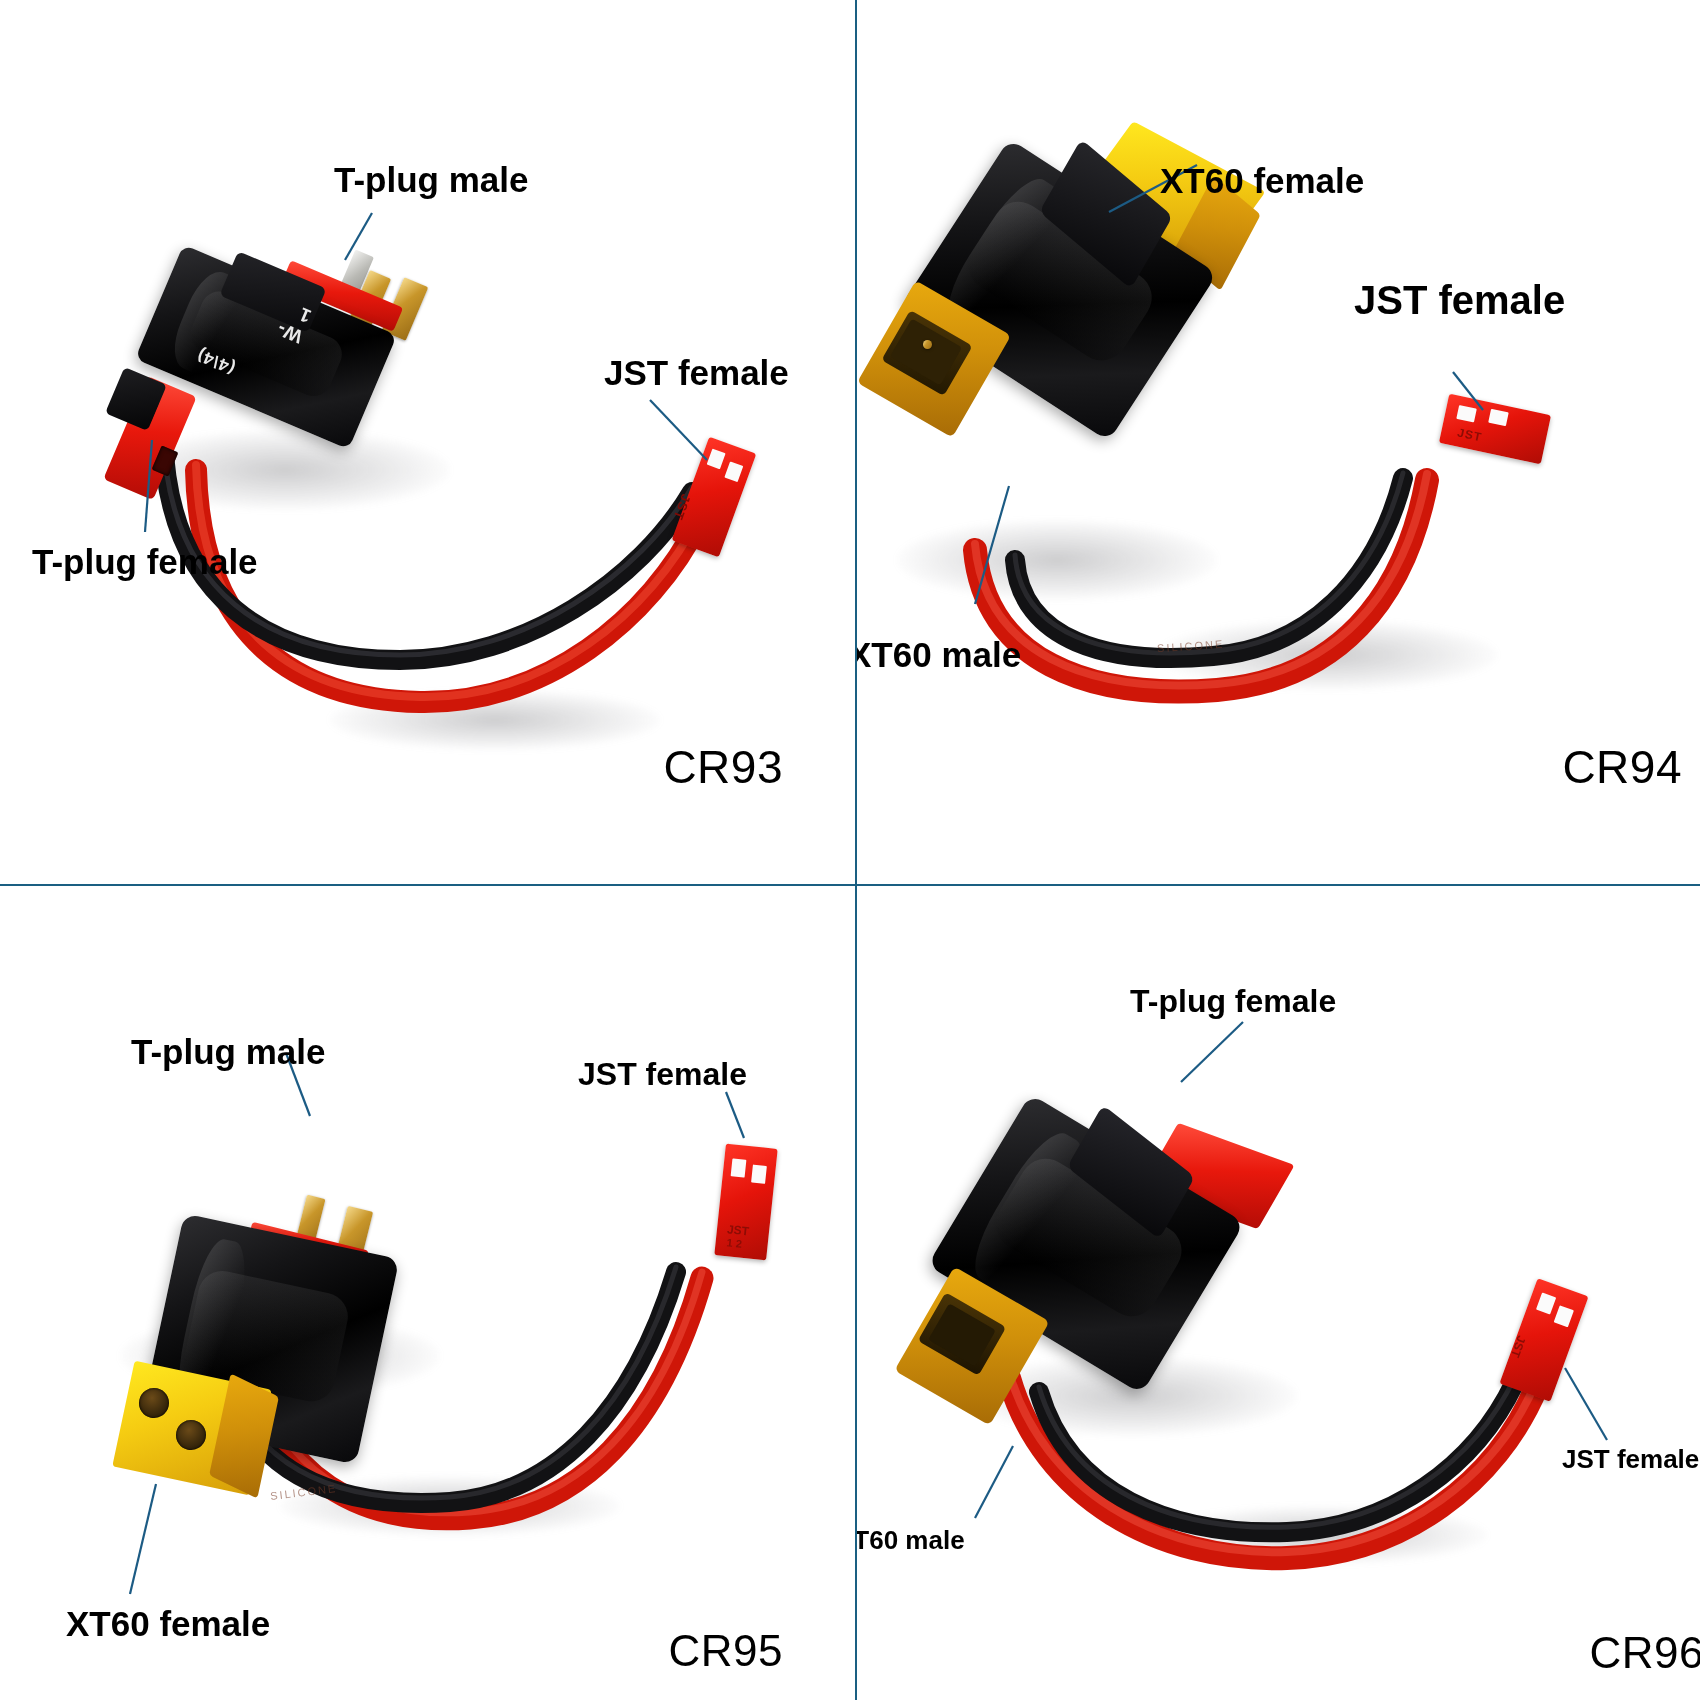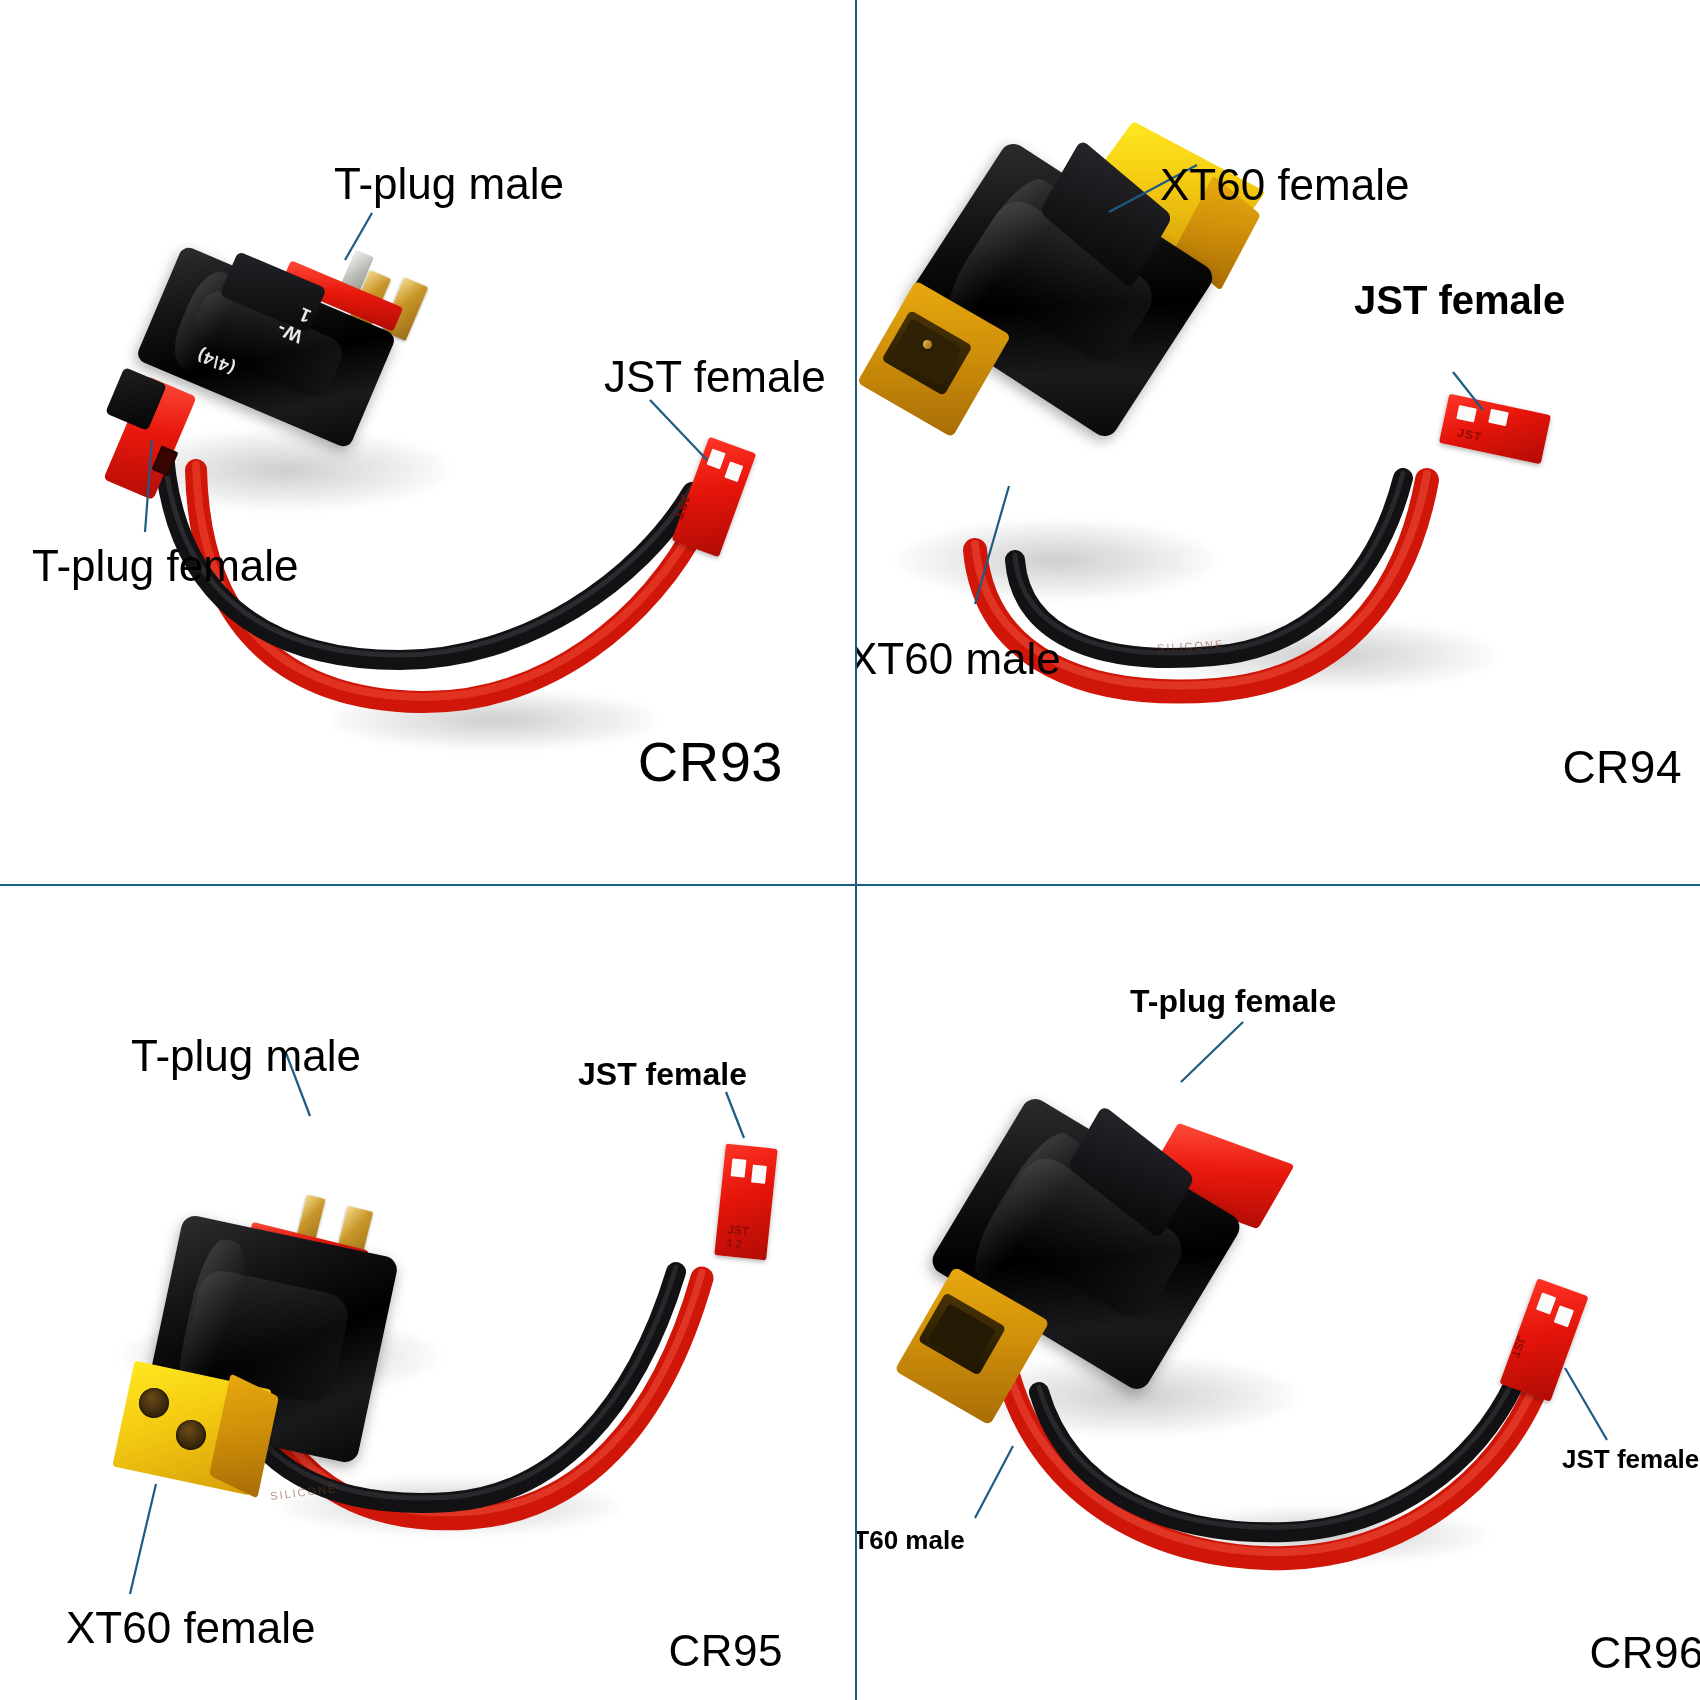--- a/index.html
+++ b/index.html
@@ -19,7 +19,7 @@
   .code{position:absolute;font-weight:400;color:#000;letter-spacing:0.5px;}
 
   .label{position:absolute;color:#000;white-space:nowrap;line-height:1;}
-  .lbl-lg{font-size:44px;font-weight:400;}
+  .lbl-lg{font-size:35px;font-weight:700;}
   .lbl-lgb{font-size:33px;font-weight:700;}
   .lbl-md{font-size:30px;font-weight:700;}
   .lbl-sm{font-size:24px;font-weight:700;}

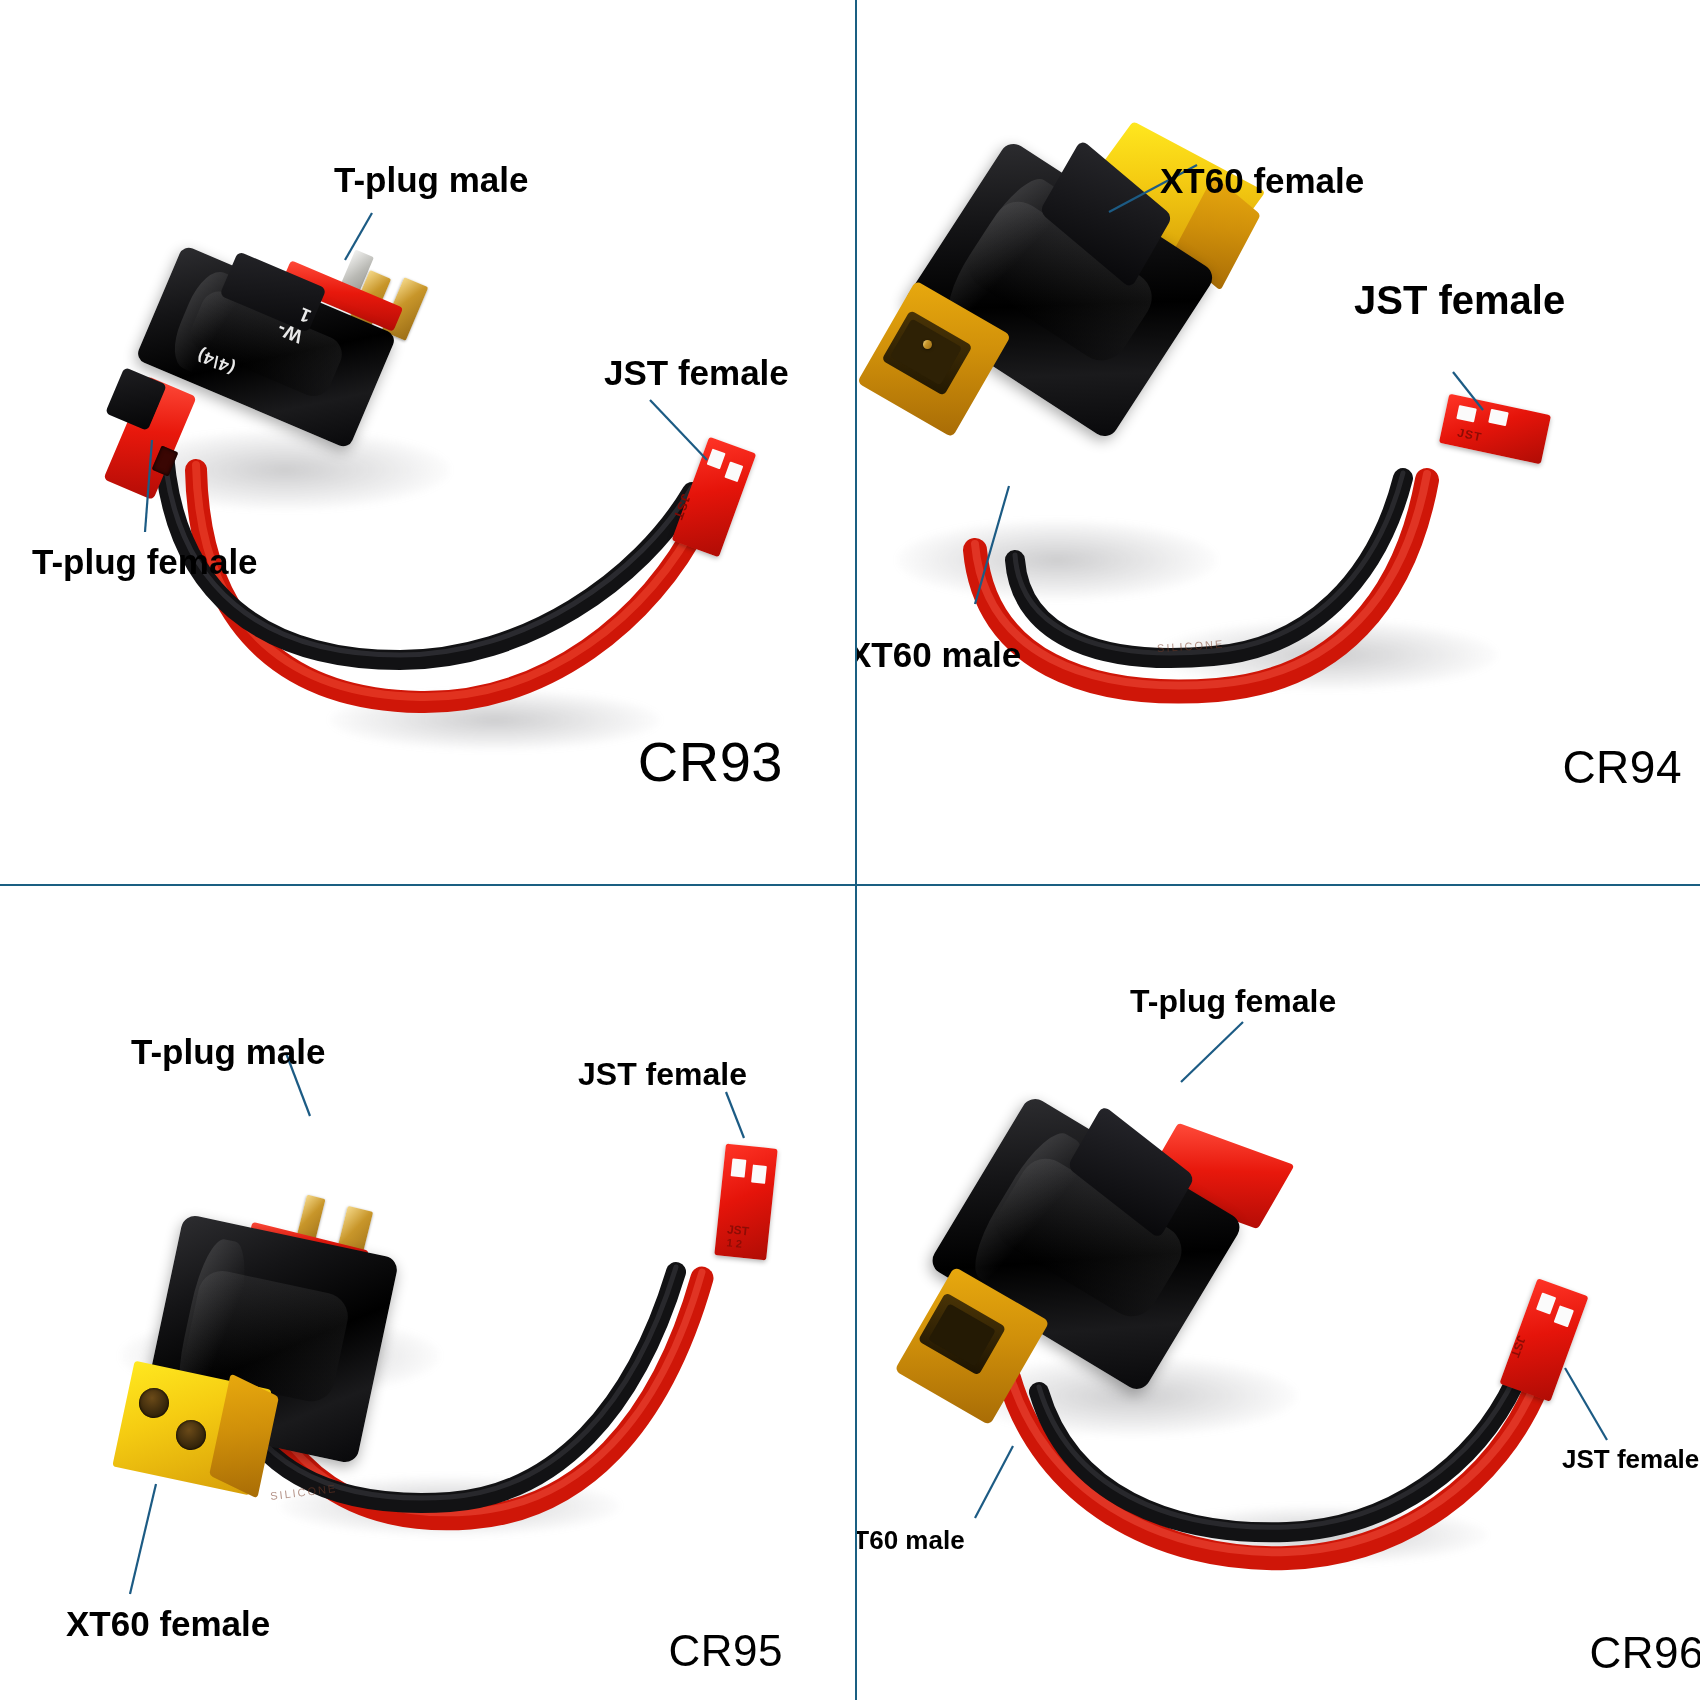--- a/index.html
+++ b/index.html
@@ -143,7 +143,7 @@
     <div class="label lbl-lg" style="left:604px;top:355px;">JST female</div>
     <div class="label lbl-lg" style="left:32px;top:544px;">T-plug female</div>
 
-    <div class="code" style="right:72px;bottom:90px;font-size:56px;">CR93</div>
+    <div class="code" style="right:72px;bottom:90px;font-size:46px;">CR93</div>
   </div>
 
   <div class="quad" id="q2">

